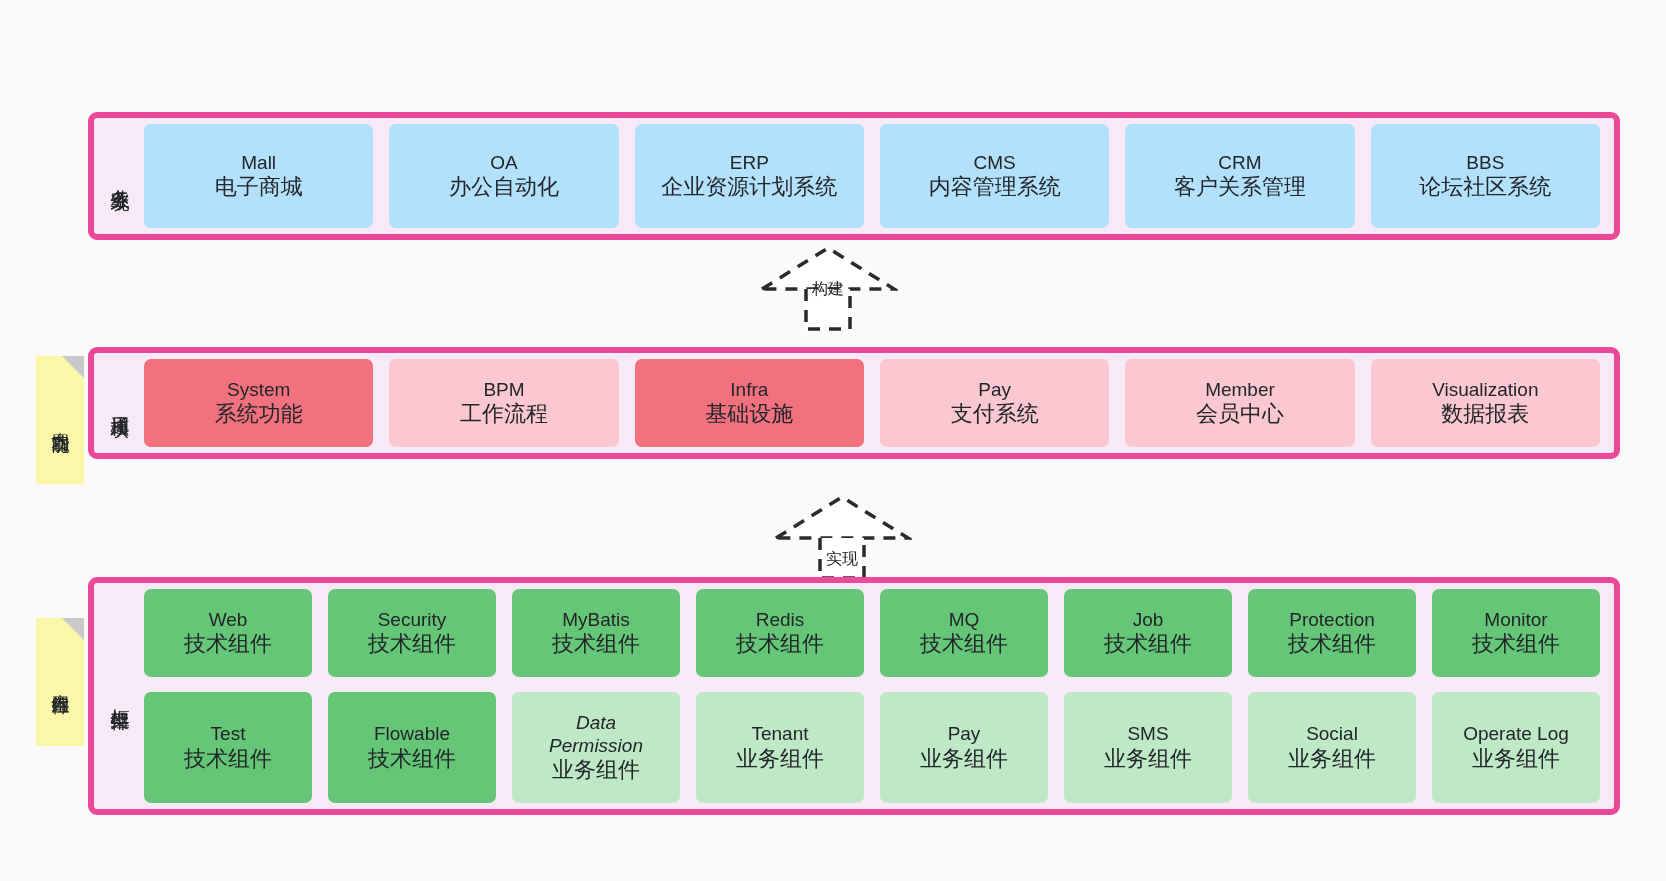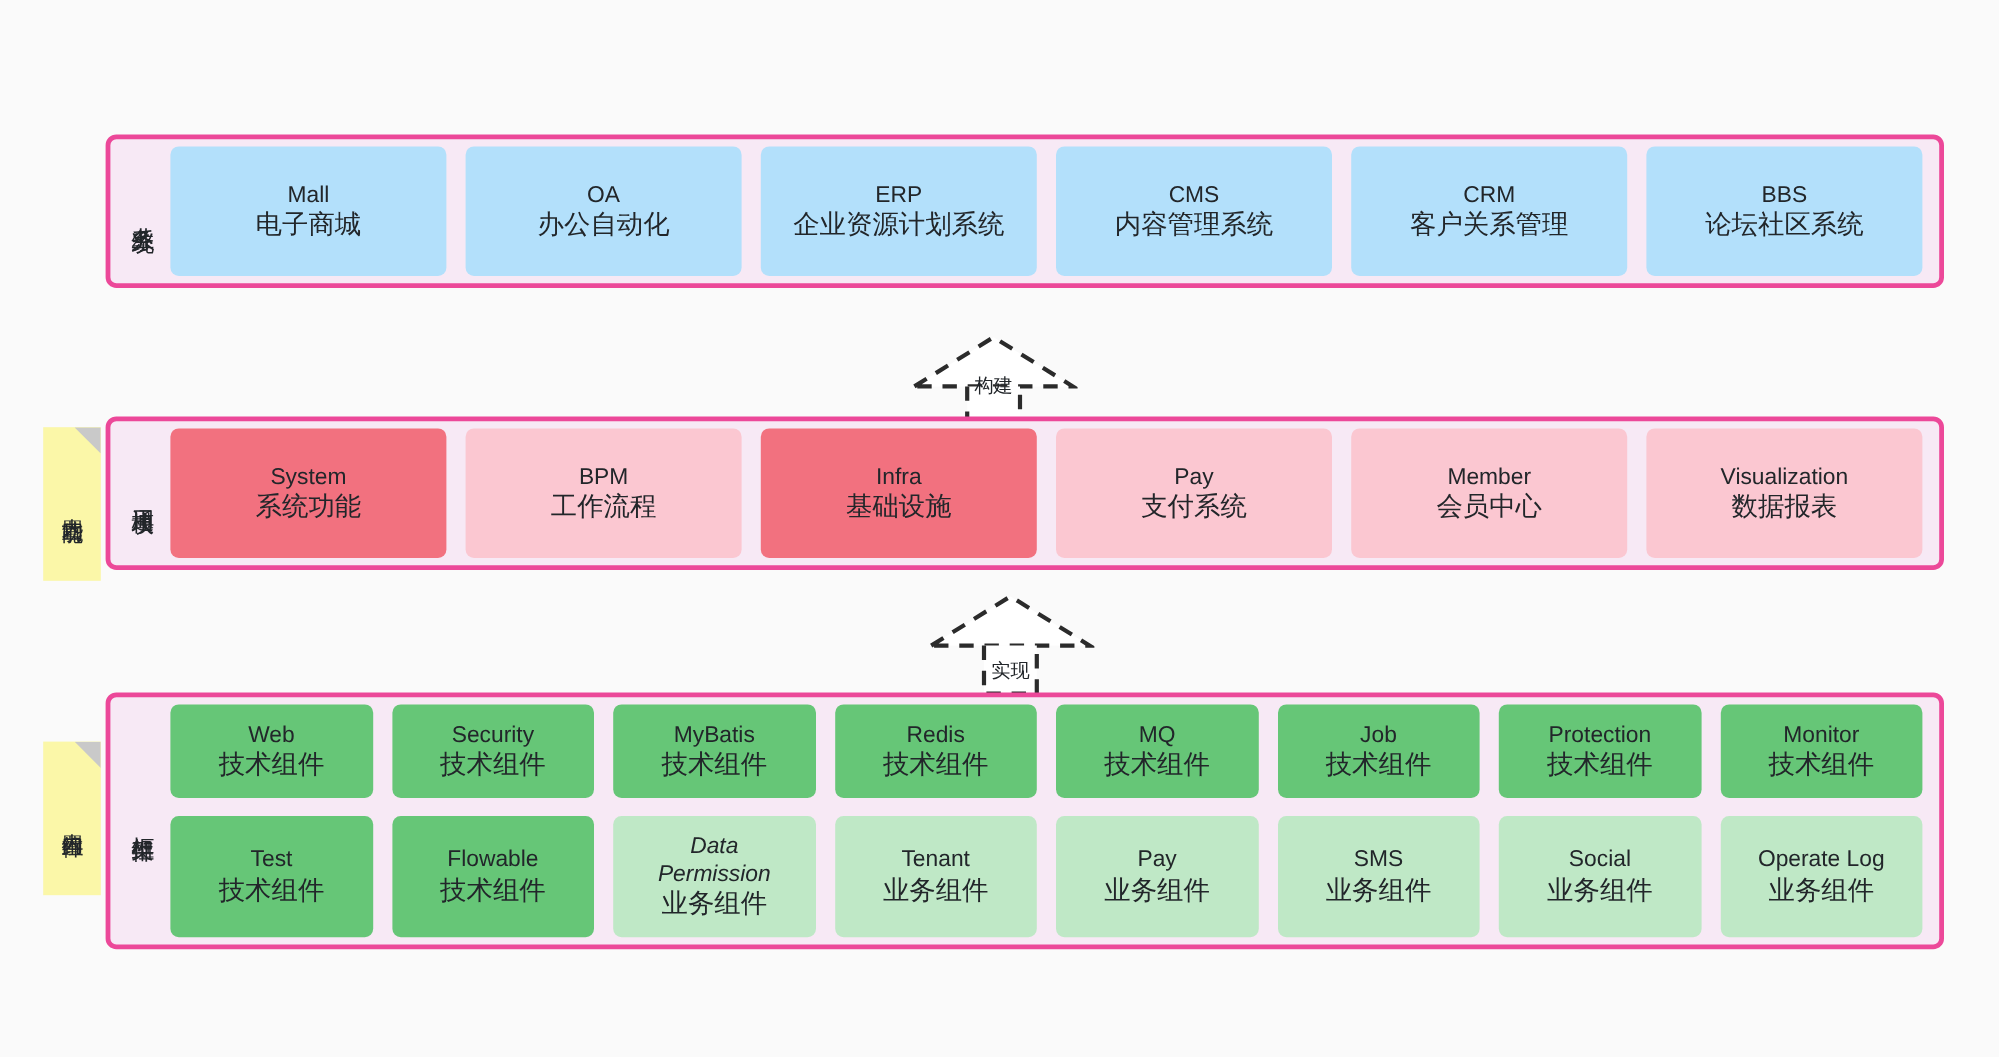--- a/index.html
+++ b/index.html
@@ -27,7 +27,7 @@
     position: absolute;
     box-sizing: border-box;
     background: #f7e9f5;
-    border: 4px solid #ec4899;
+    border: 6px solid #ec4899;
     border-radius: 9px;
     display: flex;
     align-items: stretch;

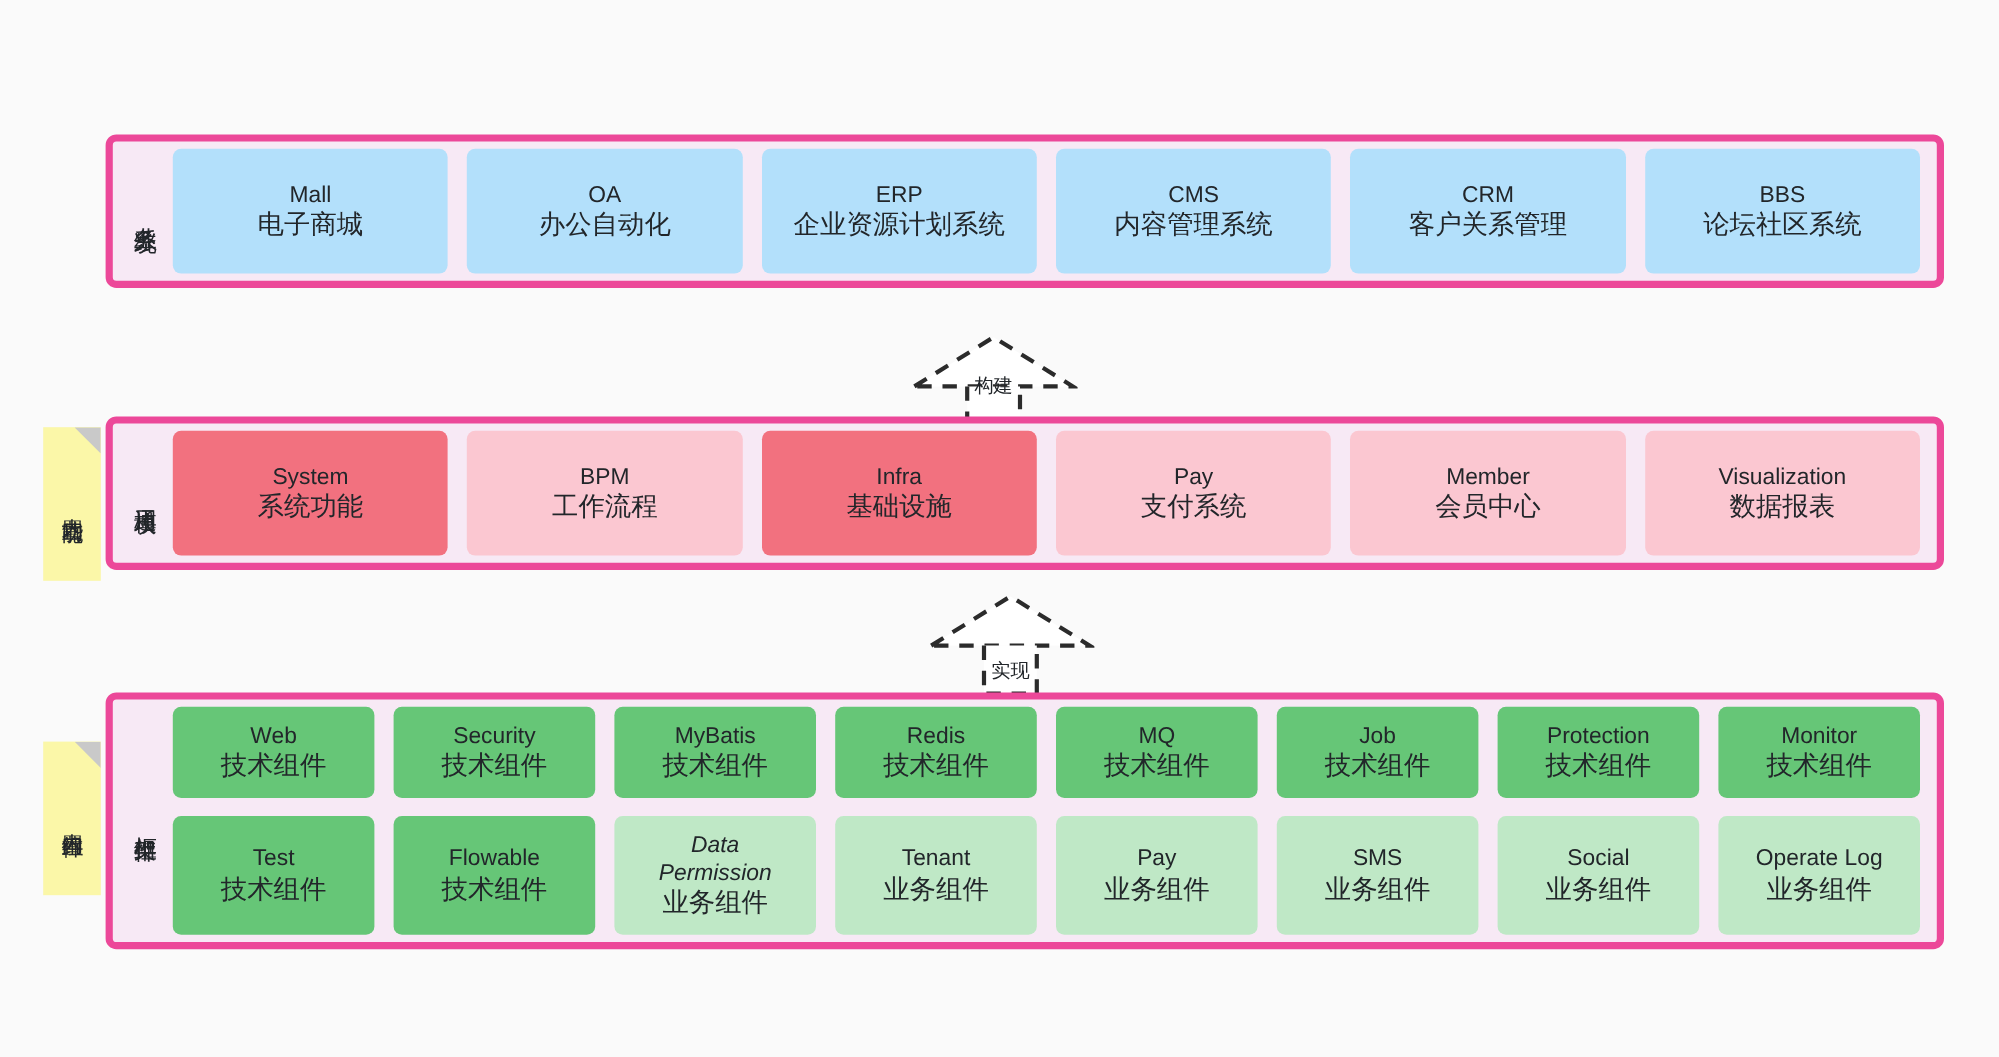--- a/index.html
+++ b/index.html
@@ -172,7 +172,7 @@
     </div>
   </div>
 
-  <div class="connector" style="left:758px; top:276px; width:140px; height:88px;">
+  <div class="connector" style="left:758px; top:243px; width:140px; height:88px;">
     <svg width="140" height="88" viewBox="0 0 140 88">
 
       <path d="M 4 46 L 70 5 L 136 46 Z" fill="#ffffff" stroke="#2b2b2b" stroke-width="3.5" stroke-dasharray="12 9" stroke-linejoin="miter"></path>

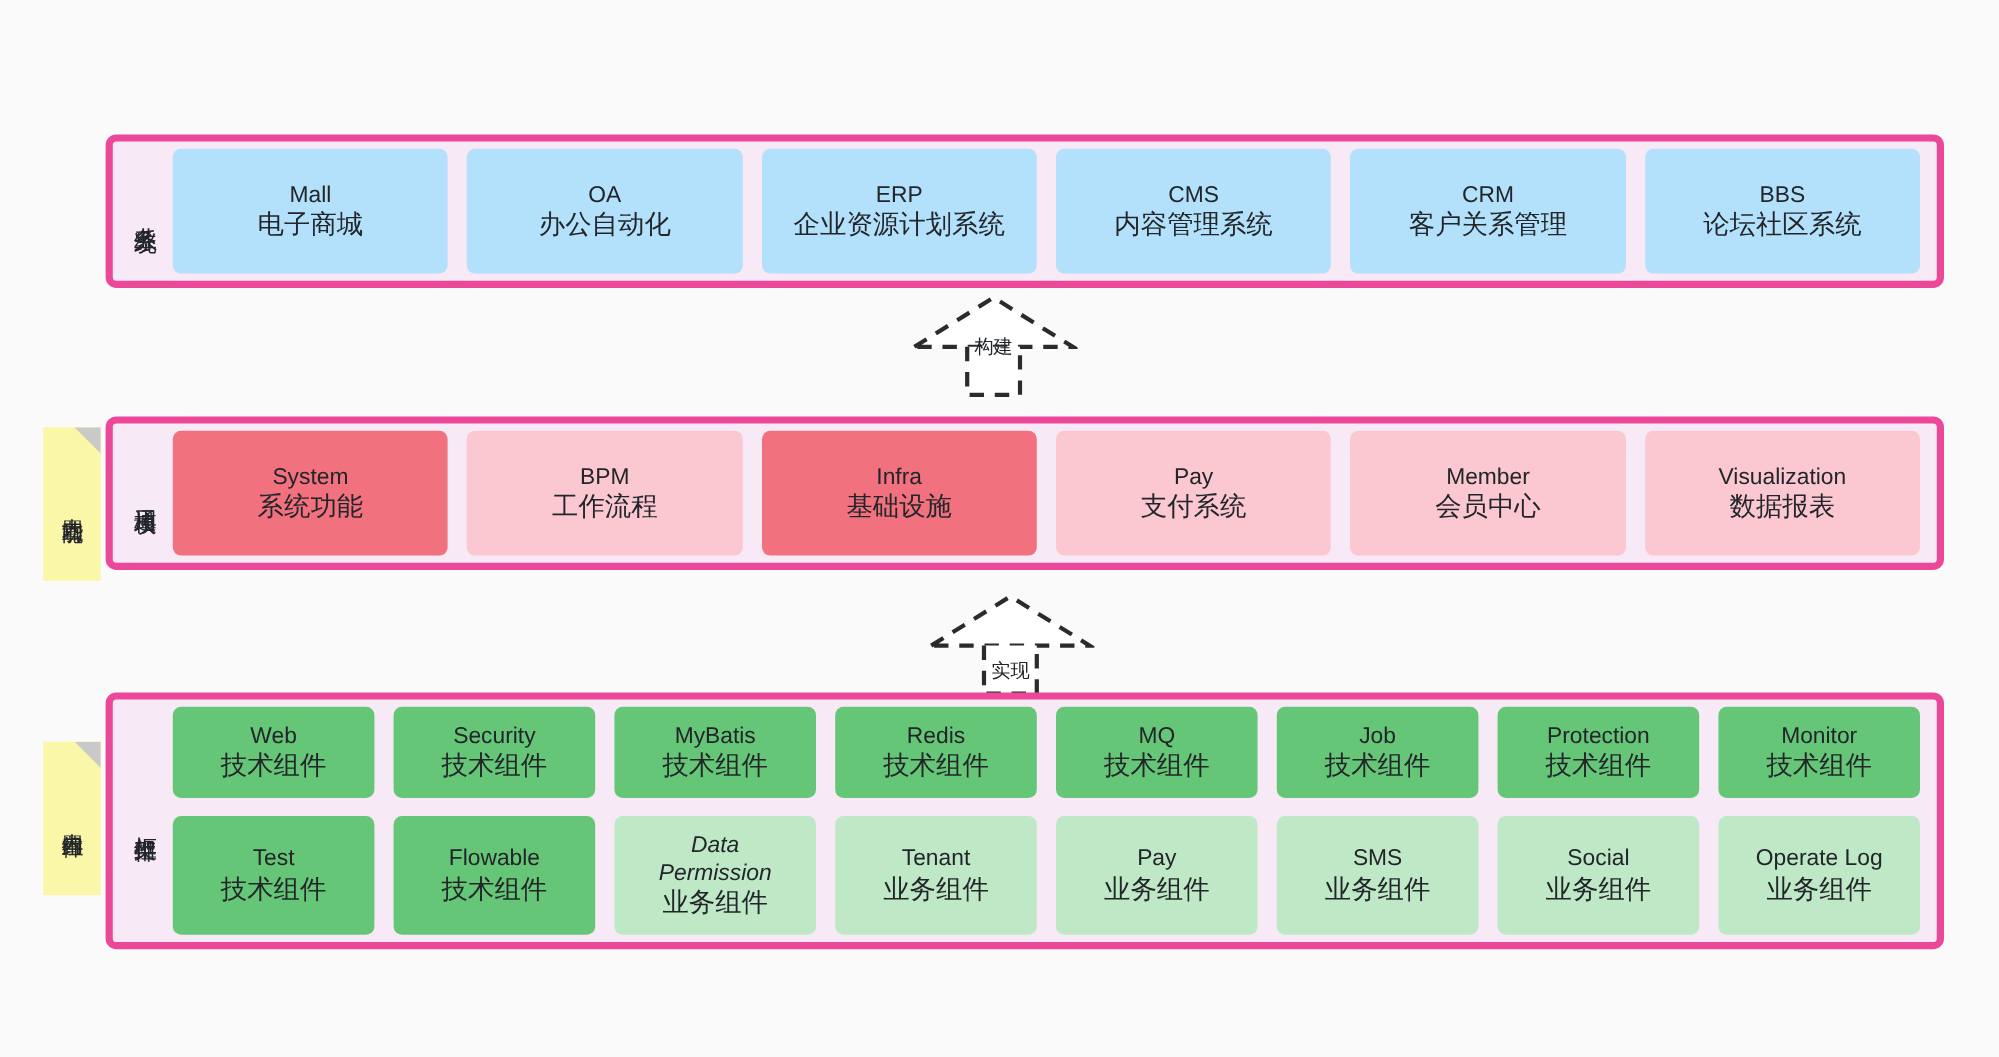--- a/index.html
+++ b/index.html
@@ -187,7 +187,7 @@
     <span>内置功能</span>
   </div>
 
-  <div class="layer" id="layer-common" style="left:88px; top:347px; width:1532px; height:128px;">
+  <div class="layer" id="layer-common" style="left:88px; top:347px; width:1532px; height:112px;">
     <div class="layer-title">通用模块</div>
     <div class="layer-body">
       <div class="row" style="padding:0 4px;">

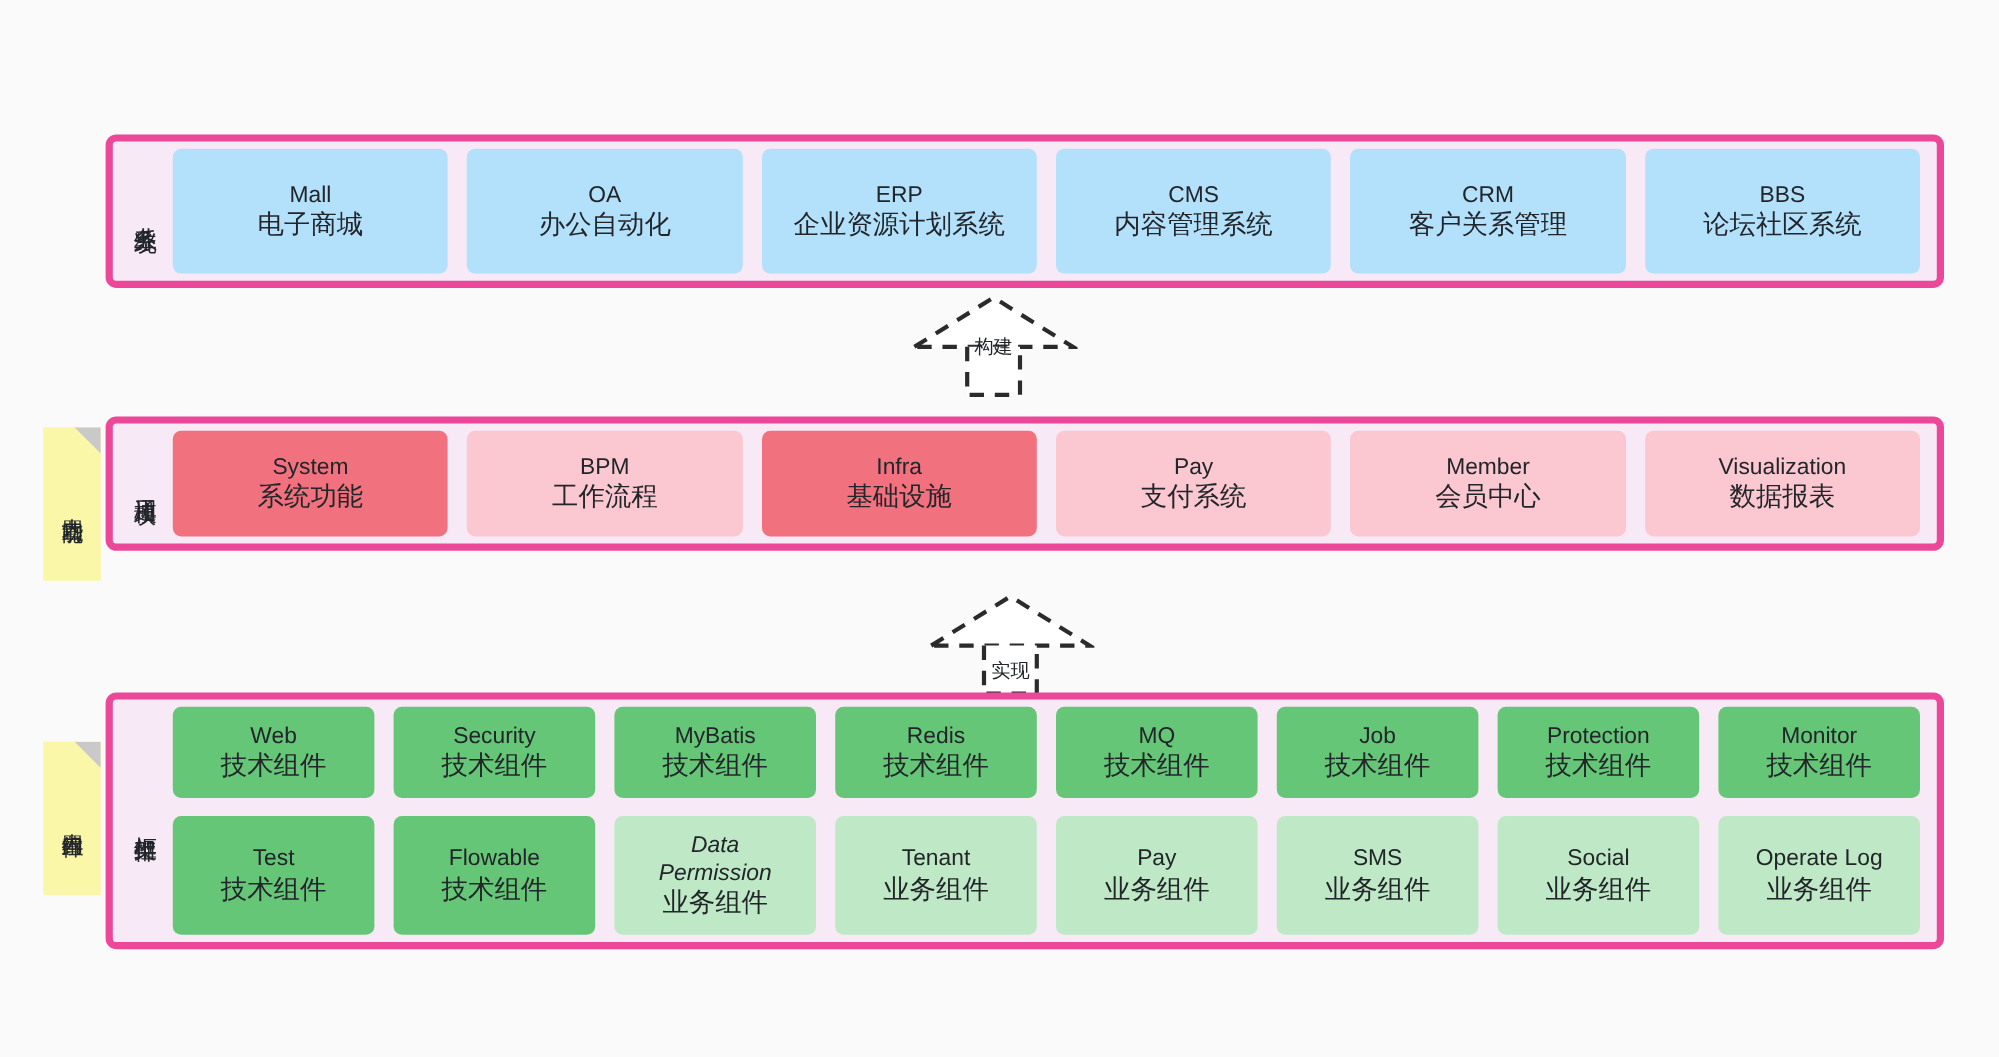--- a/index.html
+++ b/index.html
@@ -232,7 +232,7 @@
     <span>内置组件</span>
   </div>
 
-  <div class="layer" id="layer-framework" style="left:88px; top:577px; width:1532px; height:214px;">
+  <div class="layer" id="layer-framework" style="left:88px; top:577px; width:1532px; height:238px;">
     <div class="layer-title">框架组件</div>
     <div class="layer-body">
       <div class="rows" style="padding:0 4px;">

